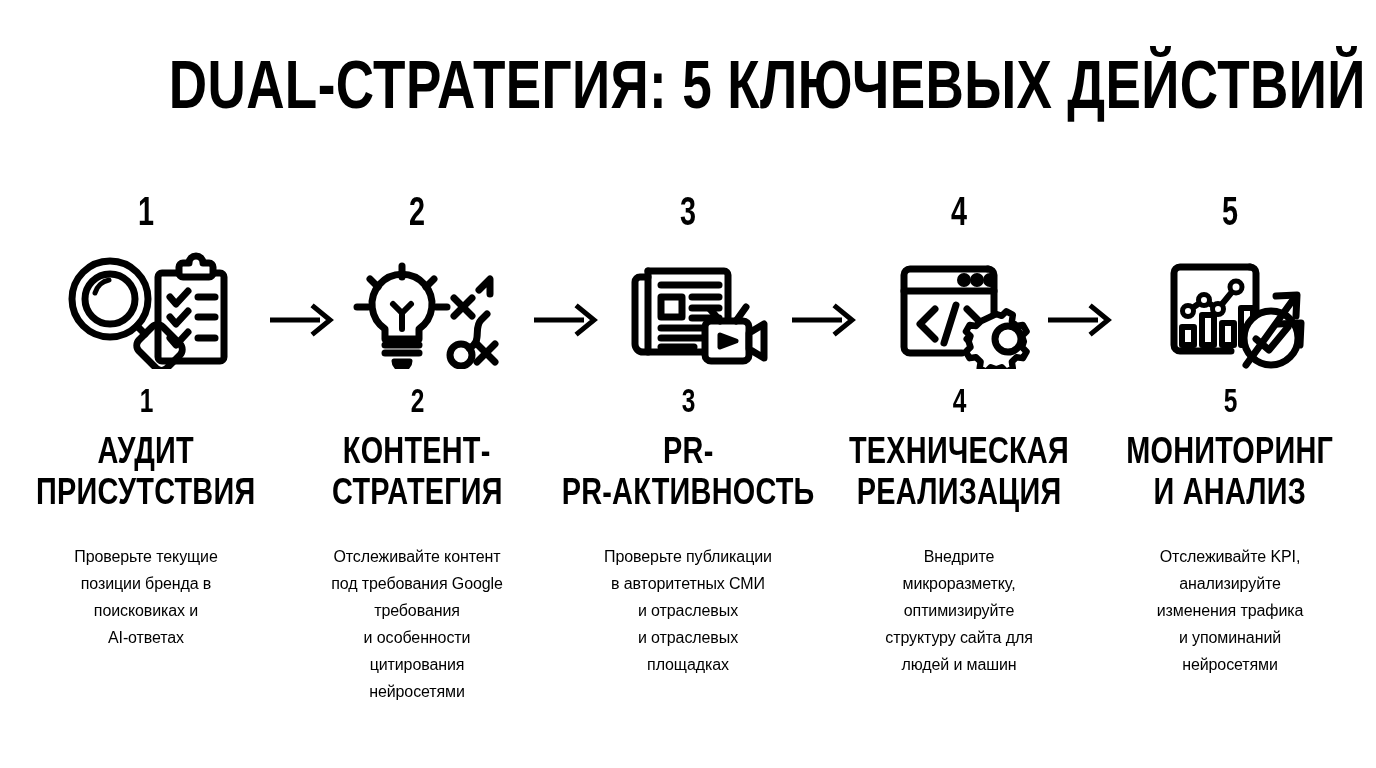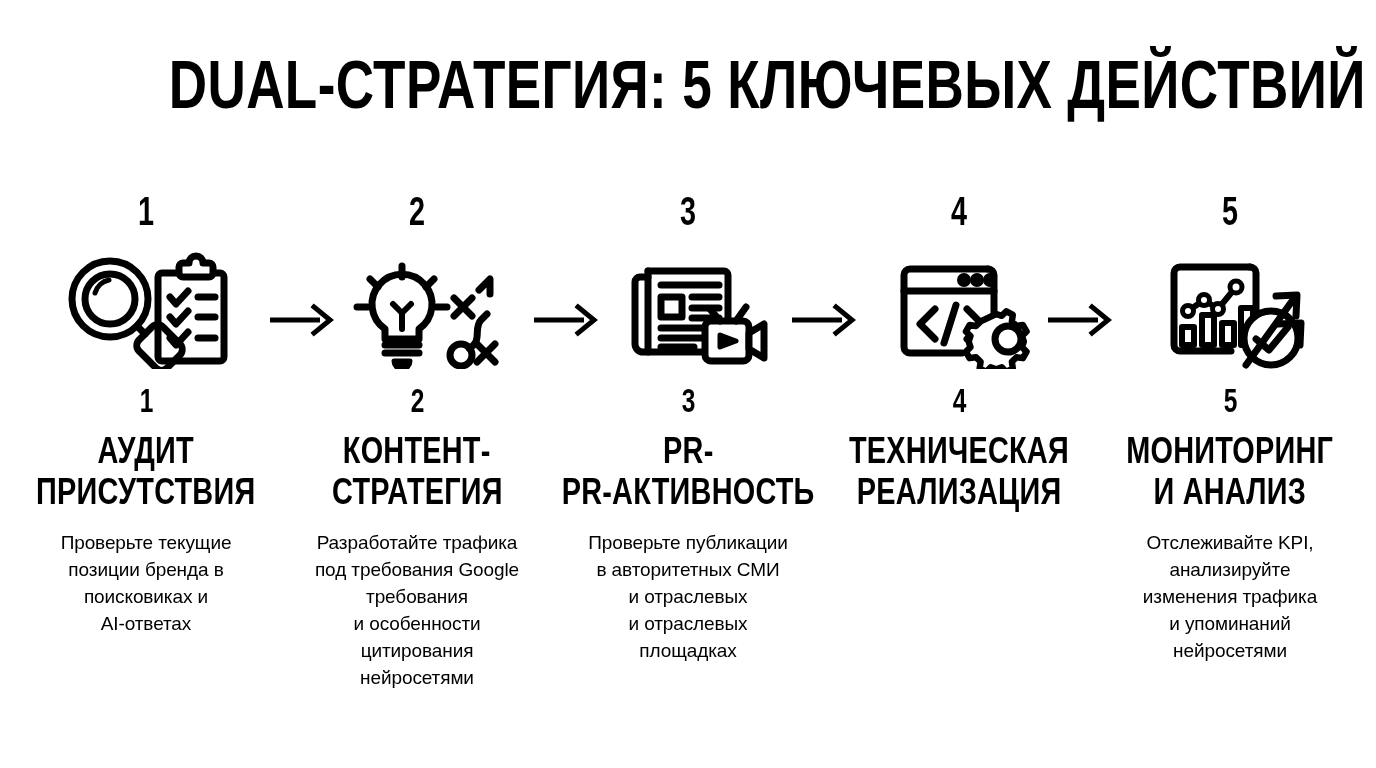--- a/index.html
+++ b/index.html
@@ -78,8 +78,8 @@
     letter-spacing:0.3px;
   }
   .desc {
-    margin-top:17px;
-    font-size:19px;
+    margin-top:31px;
+    font-size:16px;
     line-height:27px;
     text-align:center;
     font-weight:400;

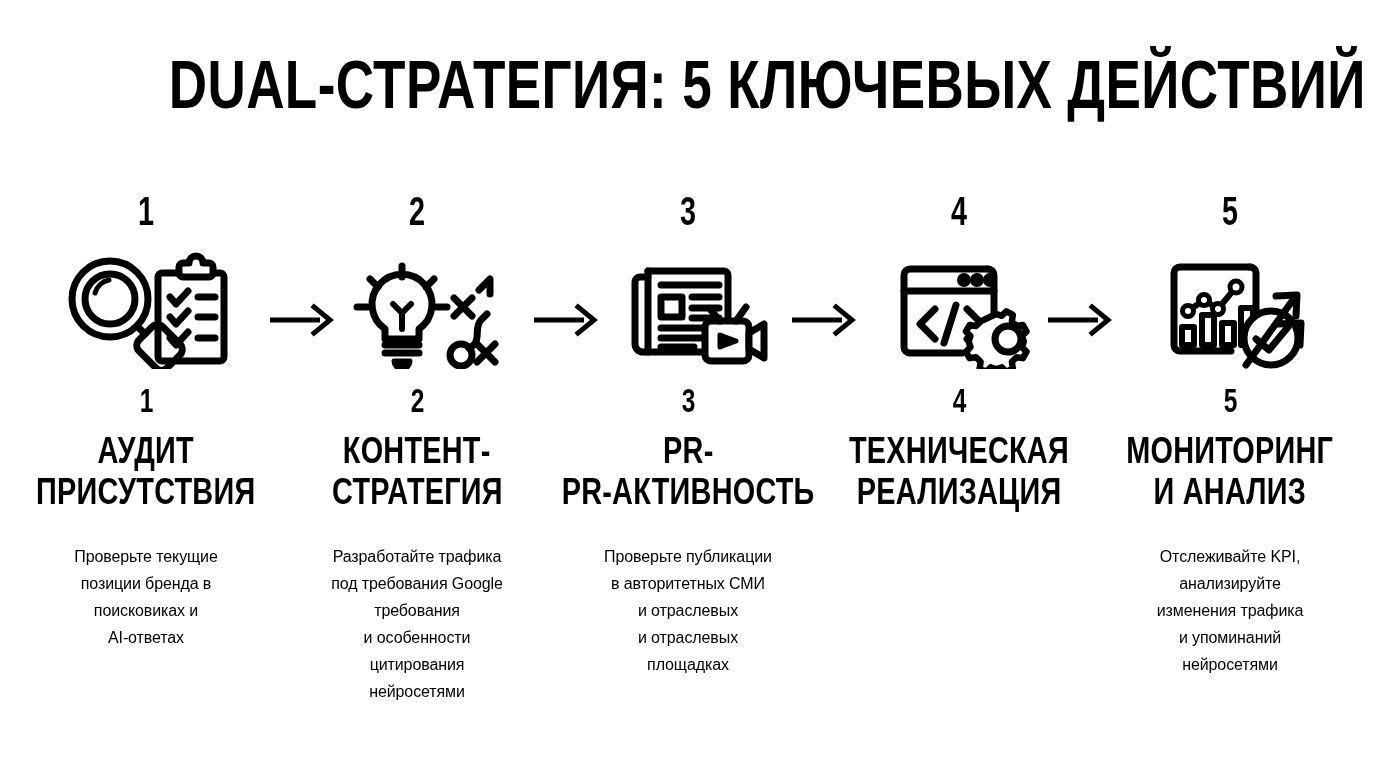--- a/index.html
+++ b/index.html
@@ -195,7 +195,7 @@
       <div class="num-bottom">2</div>
       <div class="heading">КОНТЕНТ-</div>
       <div class="heading" style="margin-top:0">СТРАТЕГИЯ</div>
-      <div class="desc">Разработайте трафика
+      <div class="desc">Отслеживайте контент
 под требования Google
 требования
 и особенности

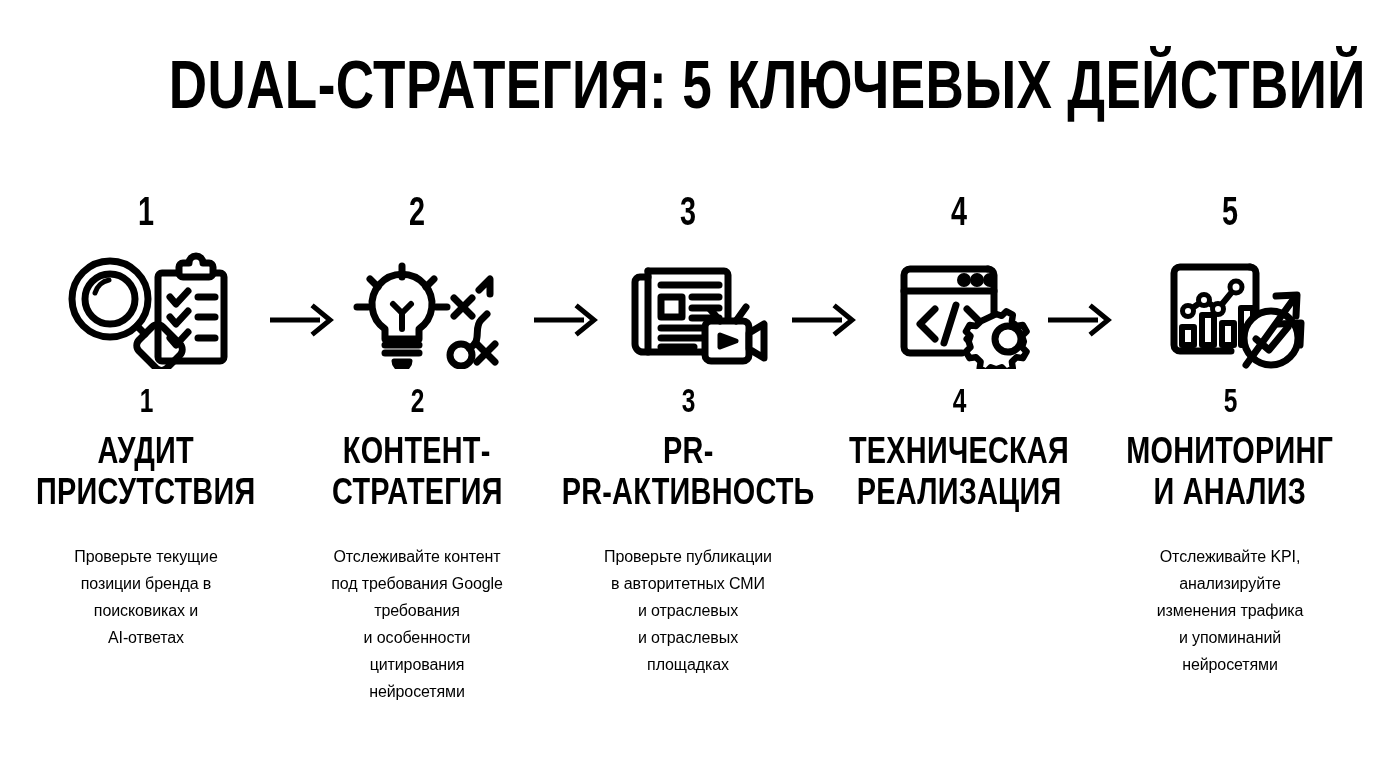--- a/index.html
+++ b/index.html
@@ -259,6 +259,11 @@
       <div class="num-bottom">4</div>
       <div class="heading">ТЕХНИЧЕСКАЯ</div>
       <div class="heading" style="margin-top:0">РЕАЛИЗАЦИЯ</div>
+      <div class="desc">Внедрите
+микроразметку,
+оптимизируйте
+структуру сайта для
+людей и машин</div>
     </div>
 
     <div class="col">

